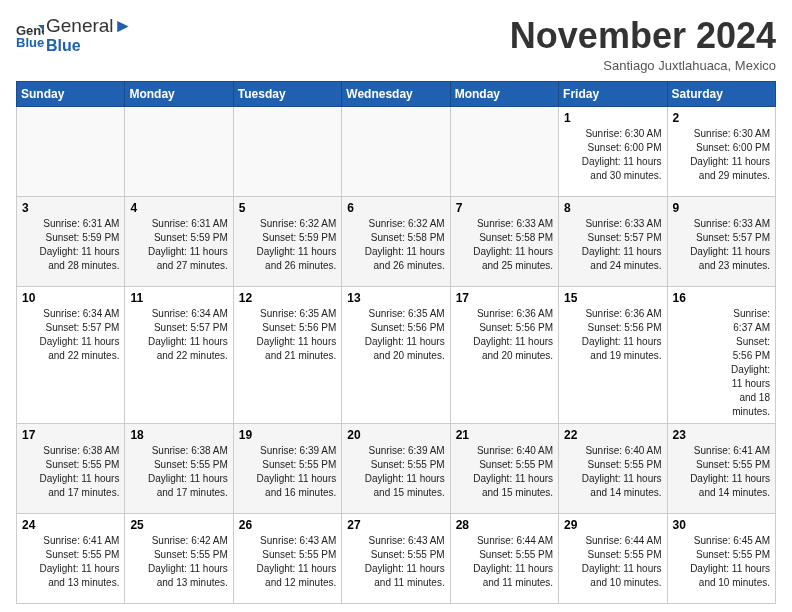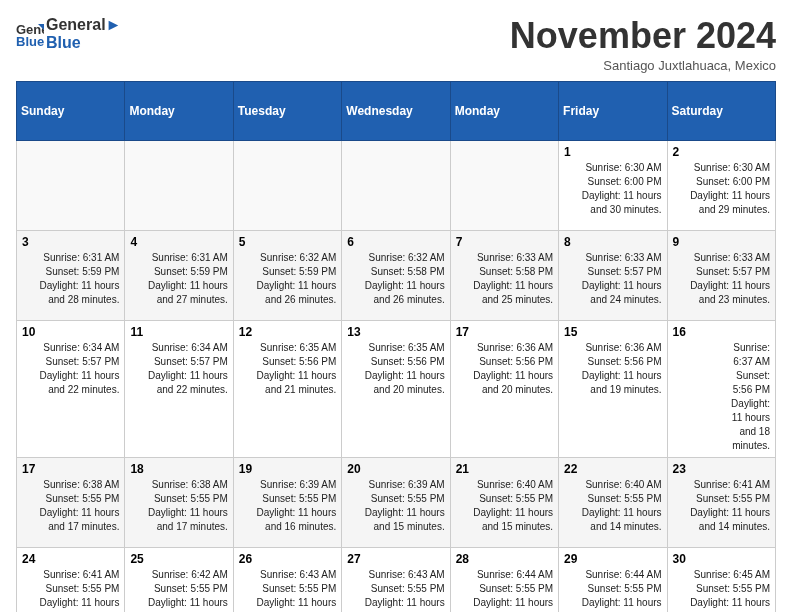--- a/index.html
+++ b/index.html
@@ -95,7 +95,7 @@
       <polygon points="22,4 28,10 28,4" fill="#2060b0"></polygon>
     </svg>
     <div>
-      <div style="font-size:16px;font-weight:bold;color:#333;line-height:1.1;">General<span style="color:#2060b0;">►</span></div>
+      <div style="font-size:19px;font-weight:normal;color:#333;line-height:1.1;">General<span style="color:#2060b0;">►</span></div>
       <div style="font-size:16px;font-weight:bold;color:#2060b0;line-height:1.1;">Blue</div>
     </div>
   </div>

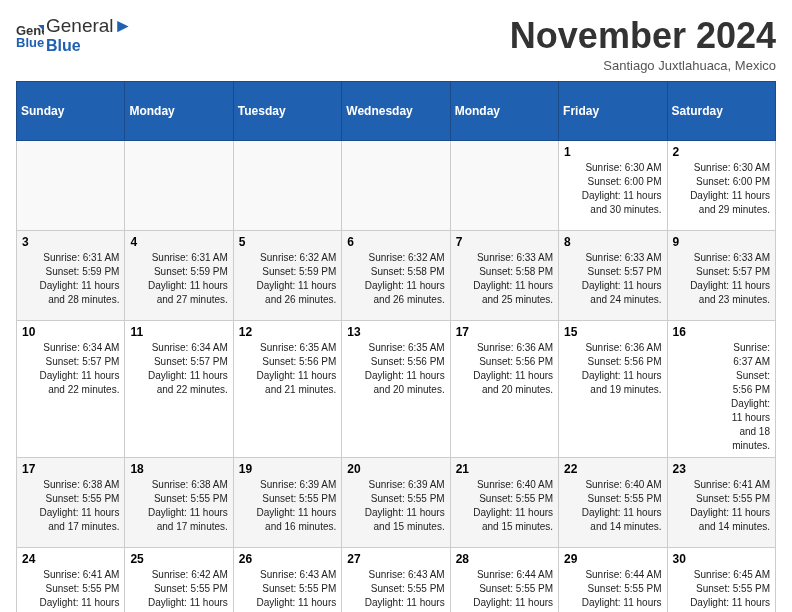--- a/index.html
+++ b/index.html
@@ -48,7 +48,7 @@
     .calendar th {
       background: #2060b0;
       color: #fff;
-      padding: 22px 4px;
+      padding: 5px 4px;
       text-align: left;
       font-size: 12px;
       font-weight: bold;

